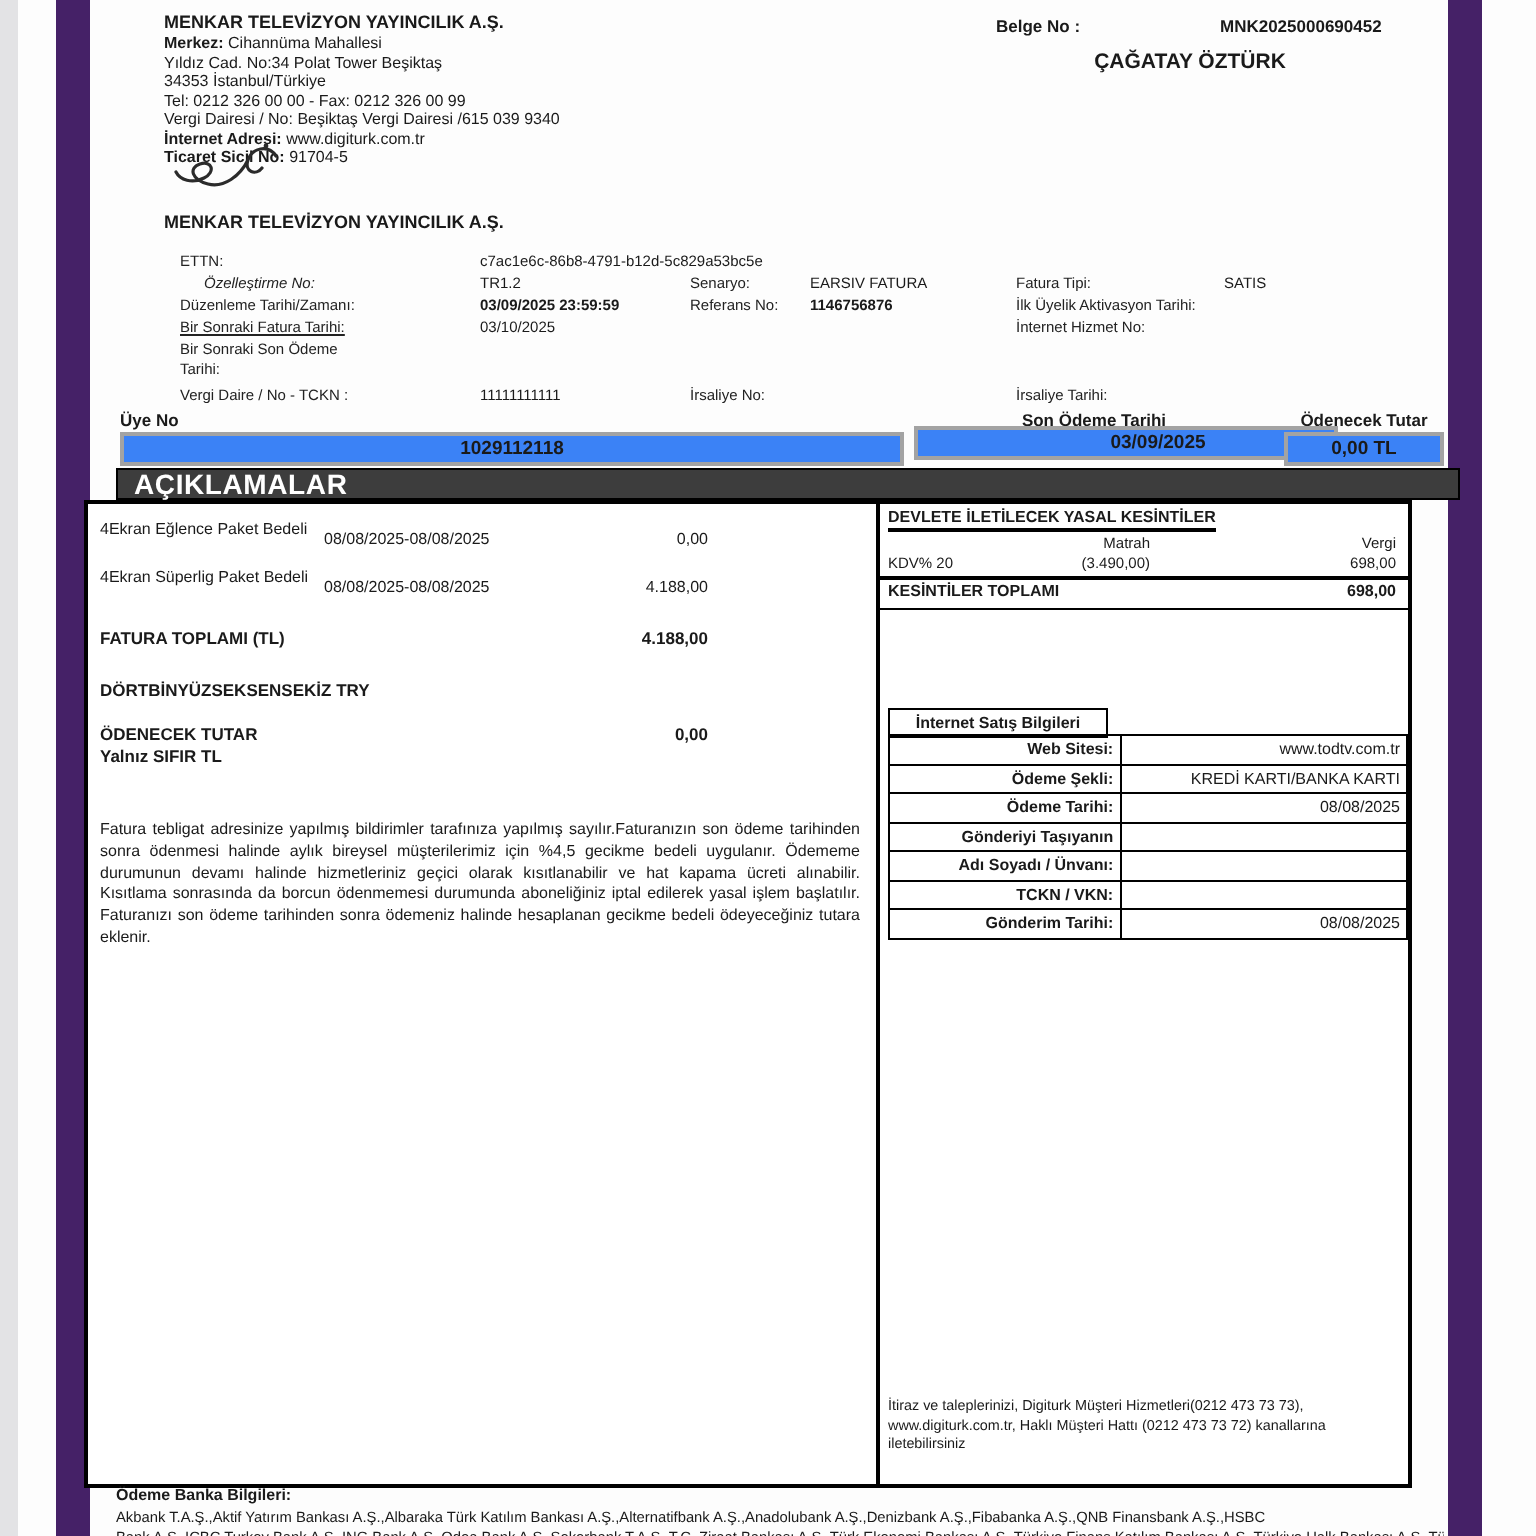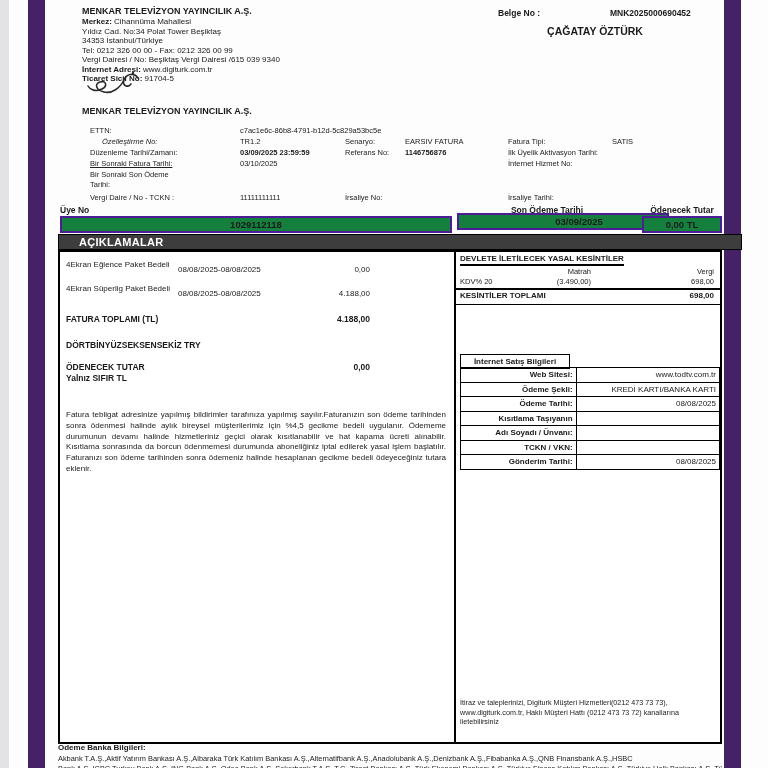--- a/index.html
+++ b/index.html
@@ -13,8 +13,8 @@
   .small{font-size:8px;line-height:9.5px;}
   .tiny{font-size:7.5px;line-height:10px;}
   .meta-lbl{font-size:7.5px;color:#222;}
-  .hdr-box{border:2px solid #4c1d95;text-align:center;font-weight:bold;font-size:9.5px;
-           display:flex;align-items:center;justify-content:center;background:#15803d;}
+  .hdr-box{border:2px solid #a3a3a3;text-align:center;font-weight:bold;font-size:9.5px;
+           display:flex;align-items:center;justify-content:center;background:#3b82f6;}
   .bar{background:#3d3d3d;border:1px solid #000;color:#fff;font-weight:bold;
        font-size:11px;display:flex;align-items:center;padding-left:20px;letter-spacing:.3px;}
   .bigbox{border:2px solid #000;background:#fff;}

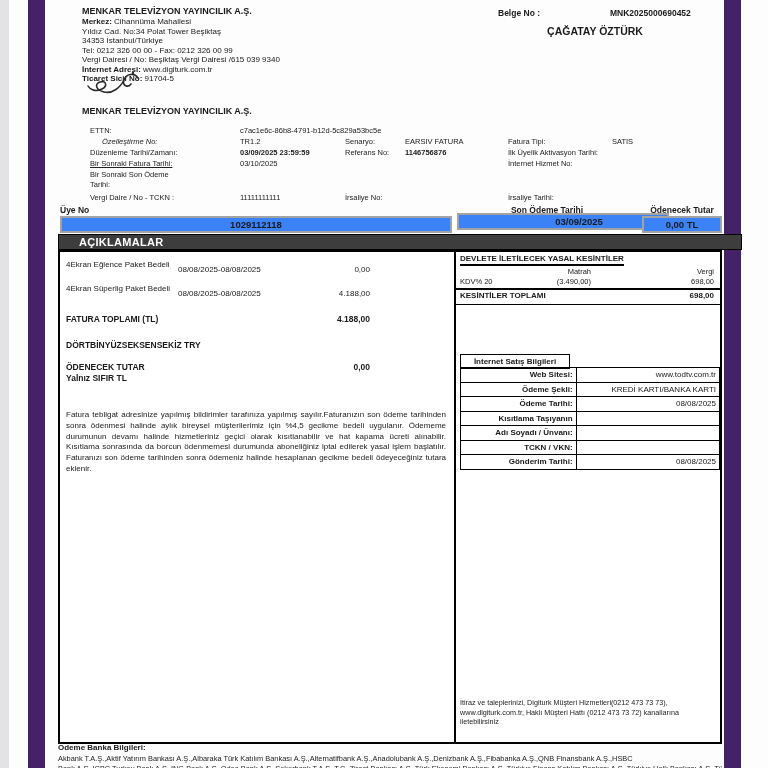--- a/index.html
+++ b/index.html
@@ -16,7 +16,7 @@
   .hdr-box{border:2px solid #a3a3a3;text-align:center;font-weight:bold;font-size:9.5px;
            display:flex;align-items:center;justify-content:center;background:#3b82f6;}
   .bar{background:#3d3d3d;border:1px solid #000;color:#fff;font-weight:bold;
-       font-size:11px;display:flex;align-items:center;padding-left:20px;letter-spacing:.3px;}
+       font-size:14px;display:flex;align-items:center;padding-left:8px;letter-spacing:.3px;}
   .bigbox{border:2px solid #000;background:#fff;}
   .divider{border-left:2px solid #000;}
   .r{text-align:right;}

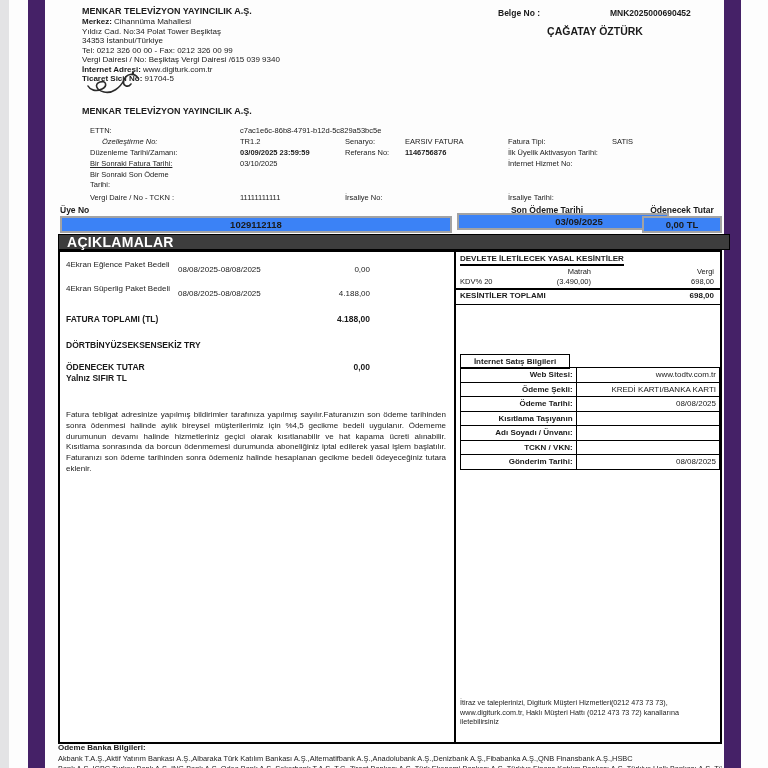--- a/index.html
+++ b/index.html
@@ -97,7 +97,7 @@
 
   <div class="abs bar" style="left:58px;top:234px;width:662px;height:14px;">AÇIKLAMALAR</div>
 
-  <div class="abs bigbox" style="left:58px;top:250px;width:660px;height:490px;">
+  <div class="abs bigbox" style="left:42px;top:250px;width:660px;height:490px;">
     <div class="abs divider" style="left:394px;top:0;height:490px;width:0;"></div>
 
     <div class="abs" style="left:0;top:0;width:394px;height:490px;">

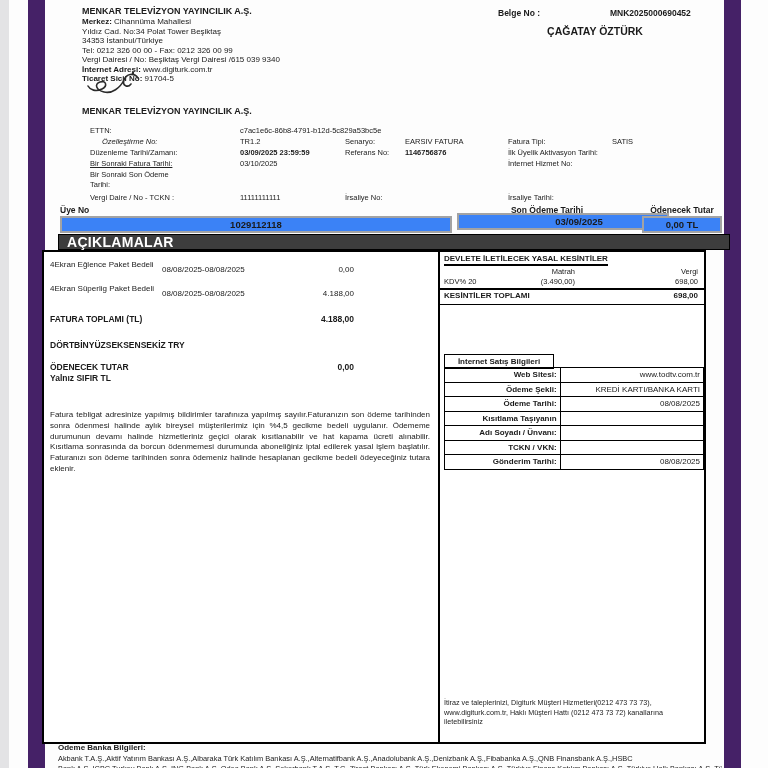--- a/index.html
+++ b/index.html
@@ -152,7 +152,7 @@
               <td class="v">08/08/2025</td>
             </tr>
         <tr>
-              <td class="l">Kısıtlama Taşıyanın</td>
+              <td class="l">Gönderiyi Taşıyanın</td>
               <td class="v"></td>
             </tr>
         <tr>

